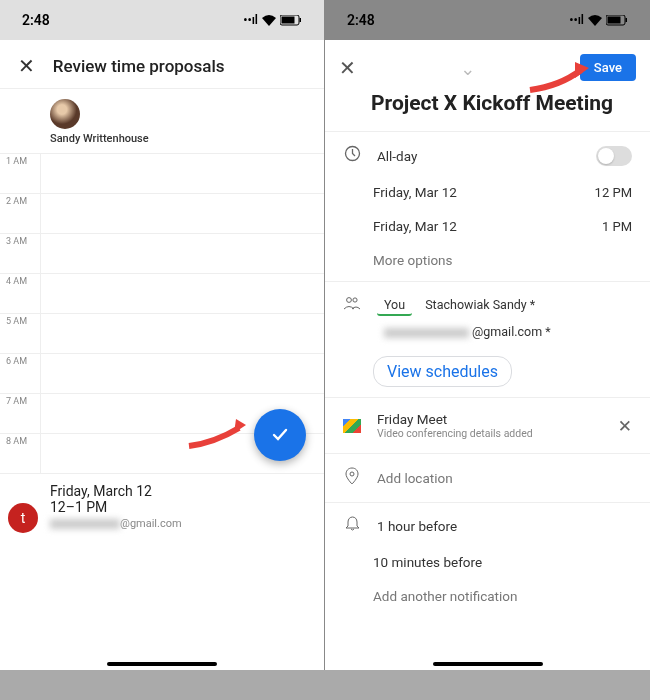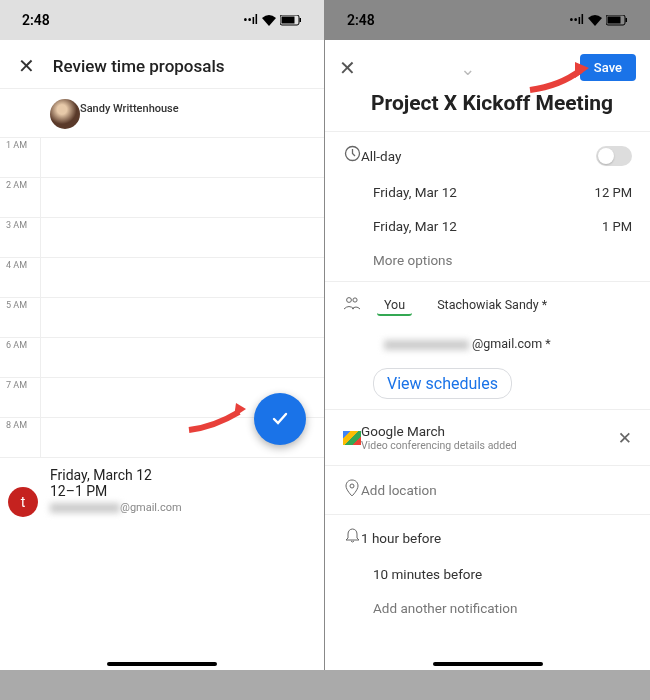--- a/index.html
+++ b/index.html
@@ -13,7 +13,7 @@
   .close-x { font-size: 20px; font-weight: 300; color: #333; cursor: pointer; }
   .header-title { font-size: 17px; font-weight: 500; color: #222; text-align: right; }
   .divider-faint { height: 1px; background: #eee; }
-  .attendee-row { display: flex; flex-direction: row; align-items: flex-start; padding: 10px 0 8px 50px; }
+  .attendee-row { display: flex; flex-direction: column; align-items: flex-start; padding: 10px 0 8px 50px; }
   .avatar-img { width: 30px; height: 30px; border-radius: 50%; background: radial-gradient(circle at 40% 35%, #e7c9a9 18%, #5a3a2a 55%); }
   .attendee-name { font-size: 11px; font-weight: 500; color: #333; margin-top: 3px; }
   .calendar-grid { position: relative; height: 320px; border-top: 1px solid #eee; }

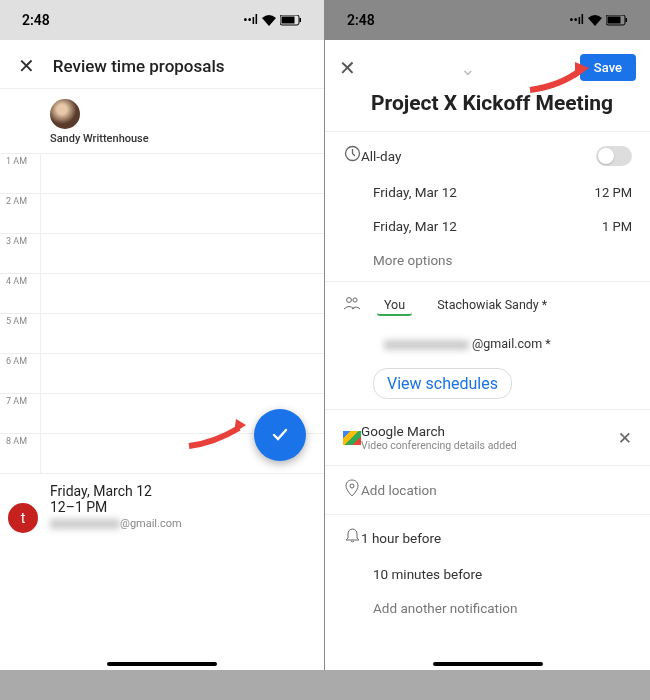--- a/index.html
+++ b/index.html
@@ -39,7 +39,7 @@
   .sheet-handle { width: 28px; height: 4px; color: #bbb; text-align:center; font-size:18px; line-height:6px;}
   .save-btn { background: #1a73e8; color: #fff; border: none; border-radius: 4px; padding: 6px 14px; font-size: 13px; font-weight: 500; cursor: pointer; }
   .event-title { font-size: 21px; color: #222; padding: 4px 18px 12px 46px; font-weight: 700; }
-  .section-row { display: flex; align-items: center; padding: 9px 18px; }
+  .section-row { display: flex; align-items: center; padding: 9px 18px; gap: 16px; }
   .section-row.between { justify-content: space-between; padding-left: 48px; align-items: flex-end; }
   .section-icon { width: 18px; text-align: center; color: #666; font-size: 16px; }
   .section-text { font-size: 13.5px; color: #333; flex: 1; }

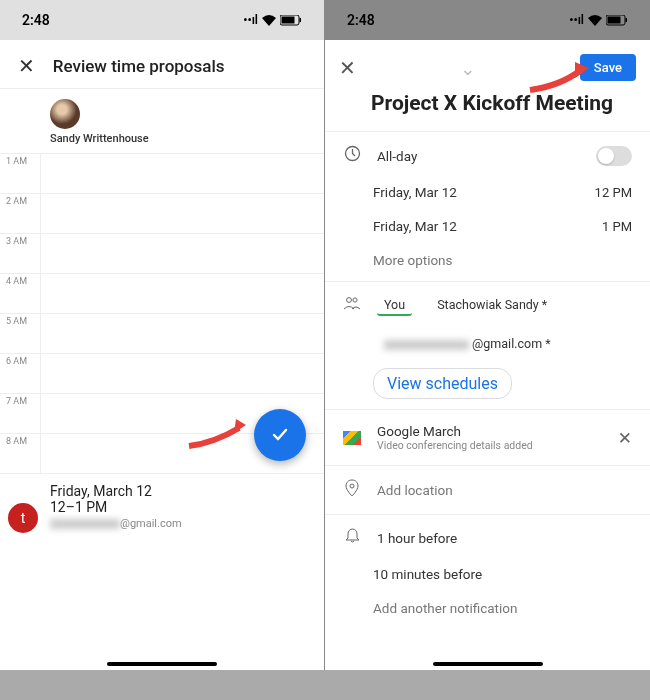--- a/index.html
+++ b/index.html
@@ -48,7 +48,7 @@
   .toggle { width: 36px; height: 20px; background: #ddd; border-radius: 10px; position: relative; cursor:pointer;}
   .toggle::after { content: ''; position: absolute; width: 16px; height: 16px; background: #fff; border-radius: 50%; top: 2px; left: 2px; box-shadow: 0 1px 2px rgba(0,0,0,0.2); }
   .people-row { padding: 9px 18px; display: flex; gap: 16px; align-items: flex-start; }
-  .chips { display: flex; flex-wrap: wrap; gap: 18px; }
+  .chips { display: flex; flex-wrap: wrap; gap: 6px; }
   .chip { padding: 2px 7px; border-radius: 3px; font-size: 12.5px; color: #333; }
   .chip.you { border-bottom: 2px solid #34a853; }
   .view-sched { border: 1px solid #dadce0; border-radius: 14px; padding: 5px 13px; font-size: 16px; color: #1a73e8; background: #fff; cursor: pointer; margin: 6px 0 6px 48px; display: inline-block; }

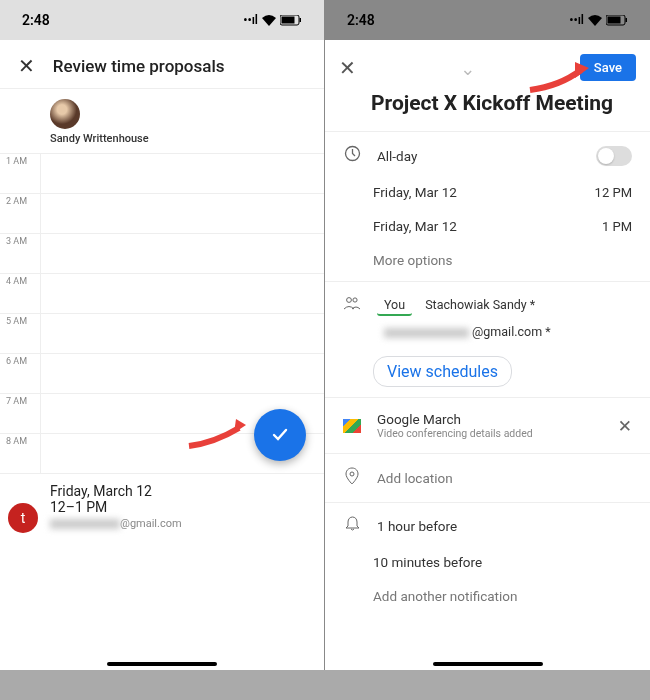--- a/index.html
+++ b/index.html
@@ -224,7 +224,7 @@
           <div class="meet-icon"></div>
         </span>
       <div style="flex:1">
-        <div class="section-text">Google March</div>
+        <div class="section-text">Friday Meet</div>
         <div class="meet-sub">Video conferencing details added</div>
       </div>
       <span style="color:#666;font-size:17px;cursor:pointer">✕</span>

